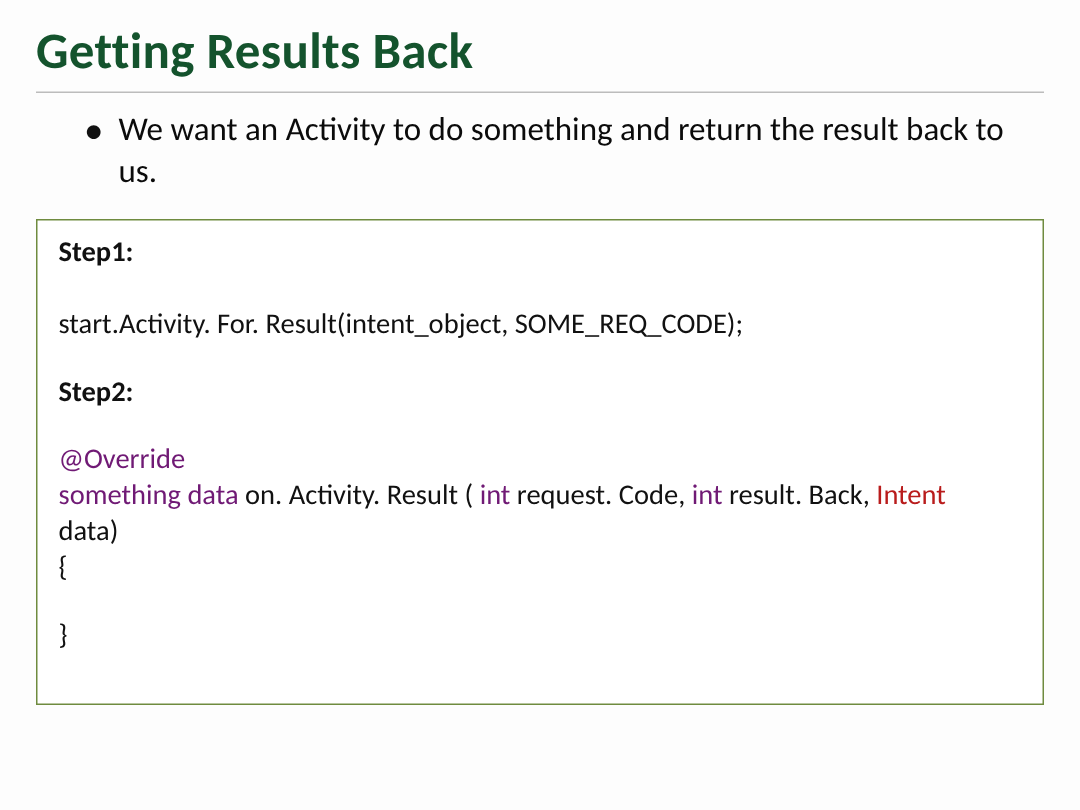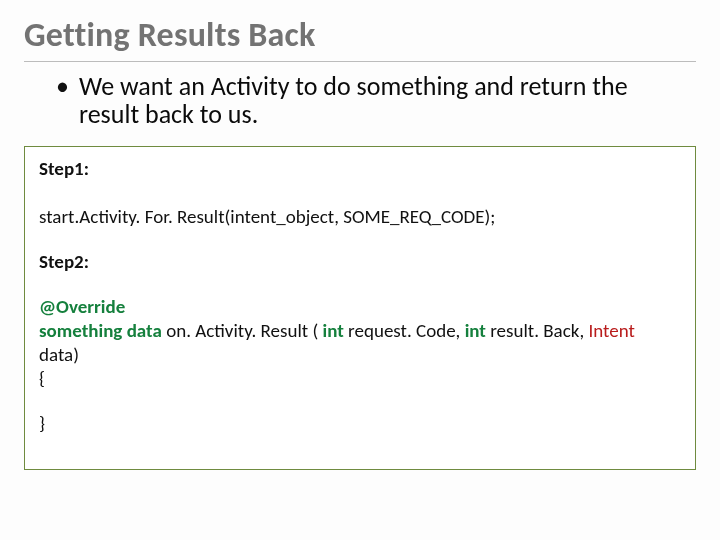--- a/index.html
+++ b/index.html
@@ -13,7 +13,7 @@
   .title {
     font-size: 34px;
     font-weight: 700;
-    color: #737373;
+    color: #14532d;
     letter-spacing: 0.2px;
     padding-bottom: 6px;
     margin-bottom: 6px;

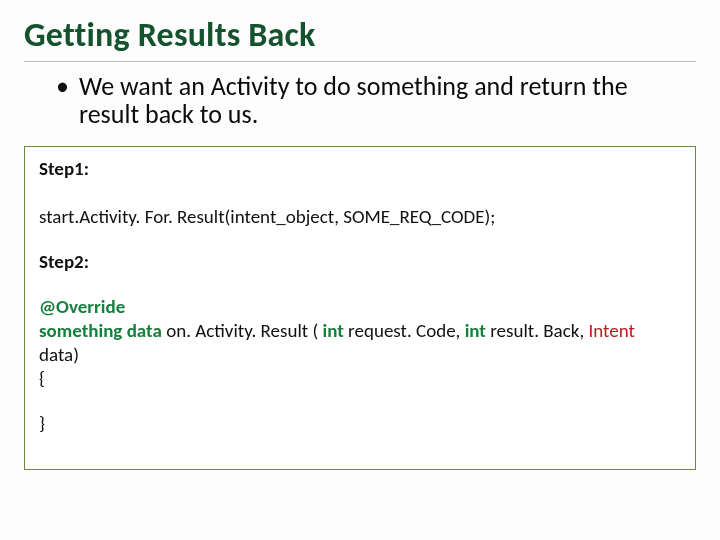--- a/index.html
+++ b/index.html
@@ -31,7 +31,7 @@
     color: #111;
   }
   .bullet-text {
-    font-size: 26px;
+    font-size: 22px;
     line-height: 28px;
     color: #0b0b0b;
   }

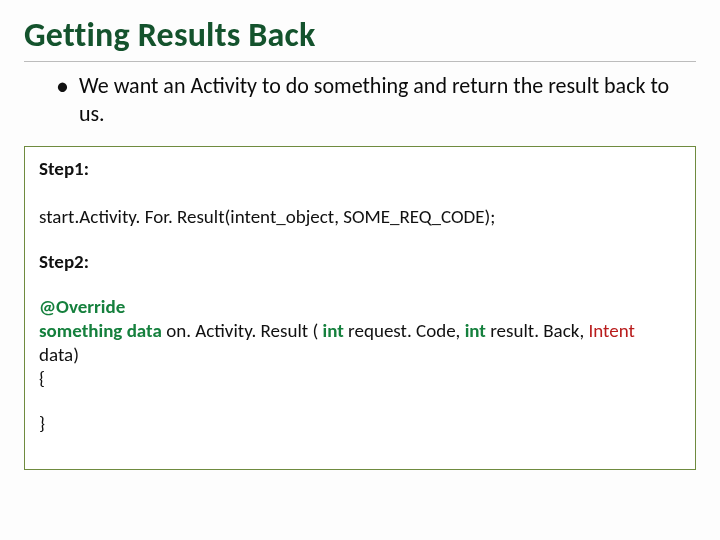--- a/index.html
+++ b/index.html
@@ -57,7 +57,7 @@
   .sig-row {
     line-height: 24px;
   }
-  .kw { font-weight: 700; color: #15803d; }
+  .kw { font-weight: 400; color: #701a75; }
   .typ { font-weight: 400; color: #b91c1c; }
   .brace {
     margin-top: 0;

